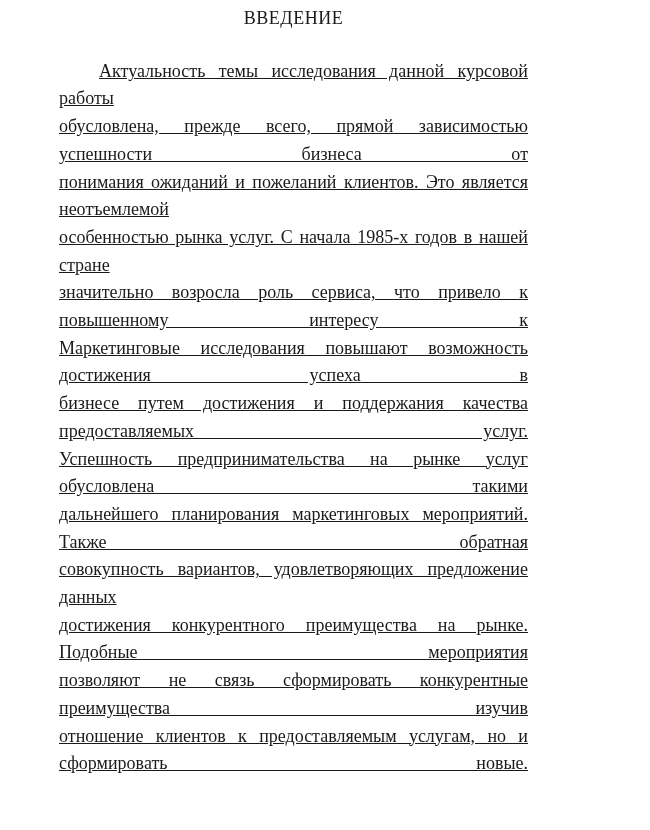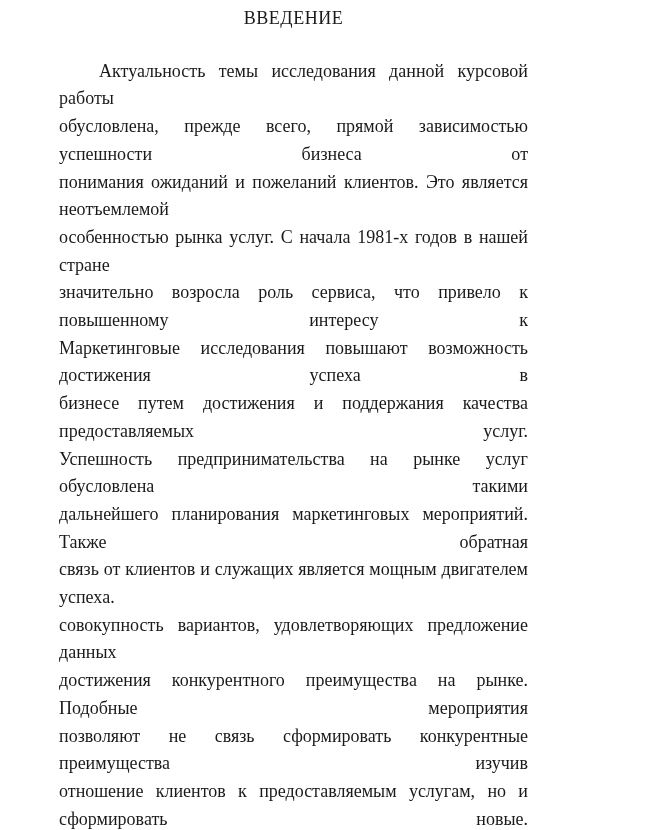--- a/index.html
+++ b/index.html
@@ -32,6 +32,7 @@
     text-align: justify;
     text-align-last: justify;
     white-space: normal;
+    text-decoration: underline;
   }
   .line.indent {
     text-indent: 40px;

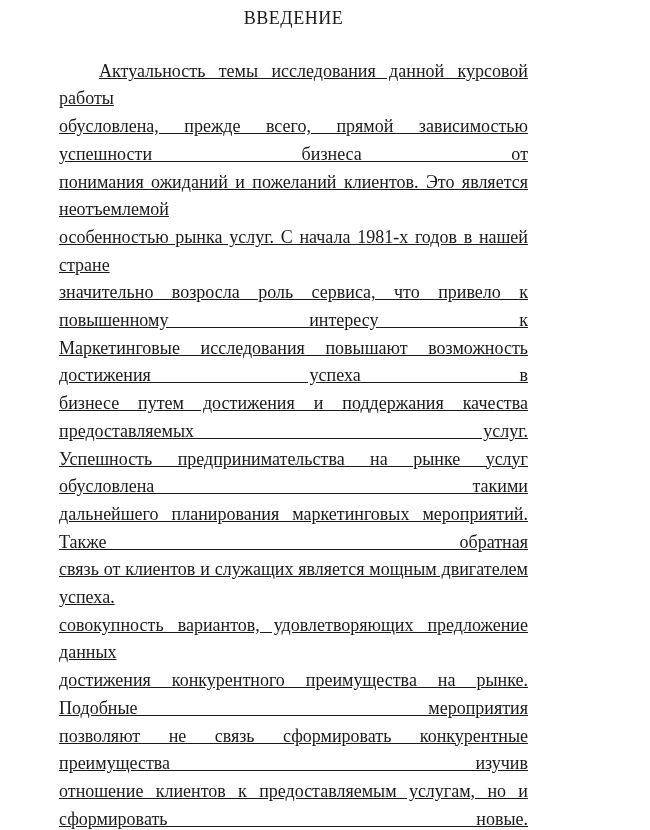--- a/index.html
+++ b/index.html
@@ -50,7 +50,7 @@
       <div class="line indent">Актуальность темы исследования данной курсовой работы</div>
       <div class="line">обусловлена, прежде всего, прямой зависимостью успешности бизнеса от</div>
       <div class="line">понимания ожиданий и пожеланий клиентов. Это является неотъемлемой</div>
-      <div class="line">особенностью рынка услуг. С начала 1981-х годов в нашей стране</div>
+      <div class="line">особенностью рынка услуг. С начала 1985-х годов в нашей стране</div>
       <div class="line">значительно возросла роль сервиса, что привело к повышенному интересу к</div>
       <div class="line">Маркетинговые исследования повышают возможность достижения успеха в</div>
       <div class="line">бизнесе путем достижения и поддержания качества предоставляемых услуг.</div>

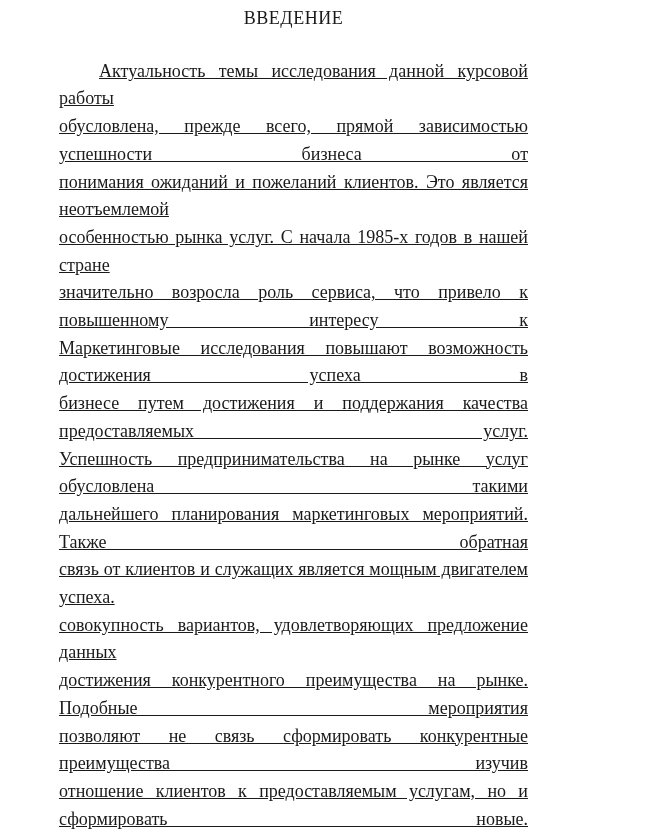--- a/index.html
+++ b/index.html
@@ -56,7 +56,6 @@
       <div class="line">бизнесе путем достижения и поддержания качества предоставляемых услуг.</div>
       <div class="line">Успешность предпринимательства на рынке услуг обусловлена такими</div>
       <div class="line">дальнейшего планирования маркетинговых мероприятий. Также обратная</div>
-      <div class="line">связь от клиентов и служащих является мощным двигателем успеха.</div>
       <div class="line">совокупность вариантов, удовлетворяющих предложение данных</div>
       <div class="line">достижения конкурентного преимущества на рынке. Подобные мероприятия</div>
       <div class="line">позволяют не связь сформировать конкурентные преимущества изучив</div>

